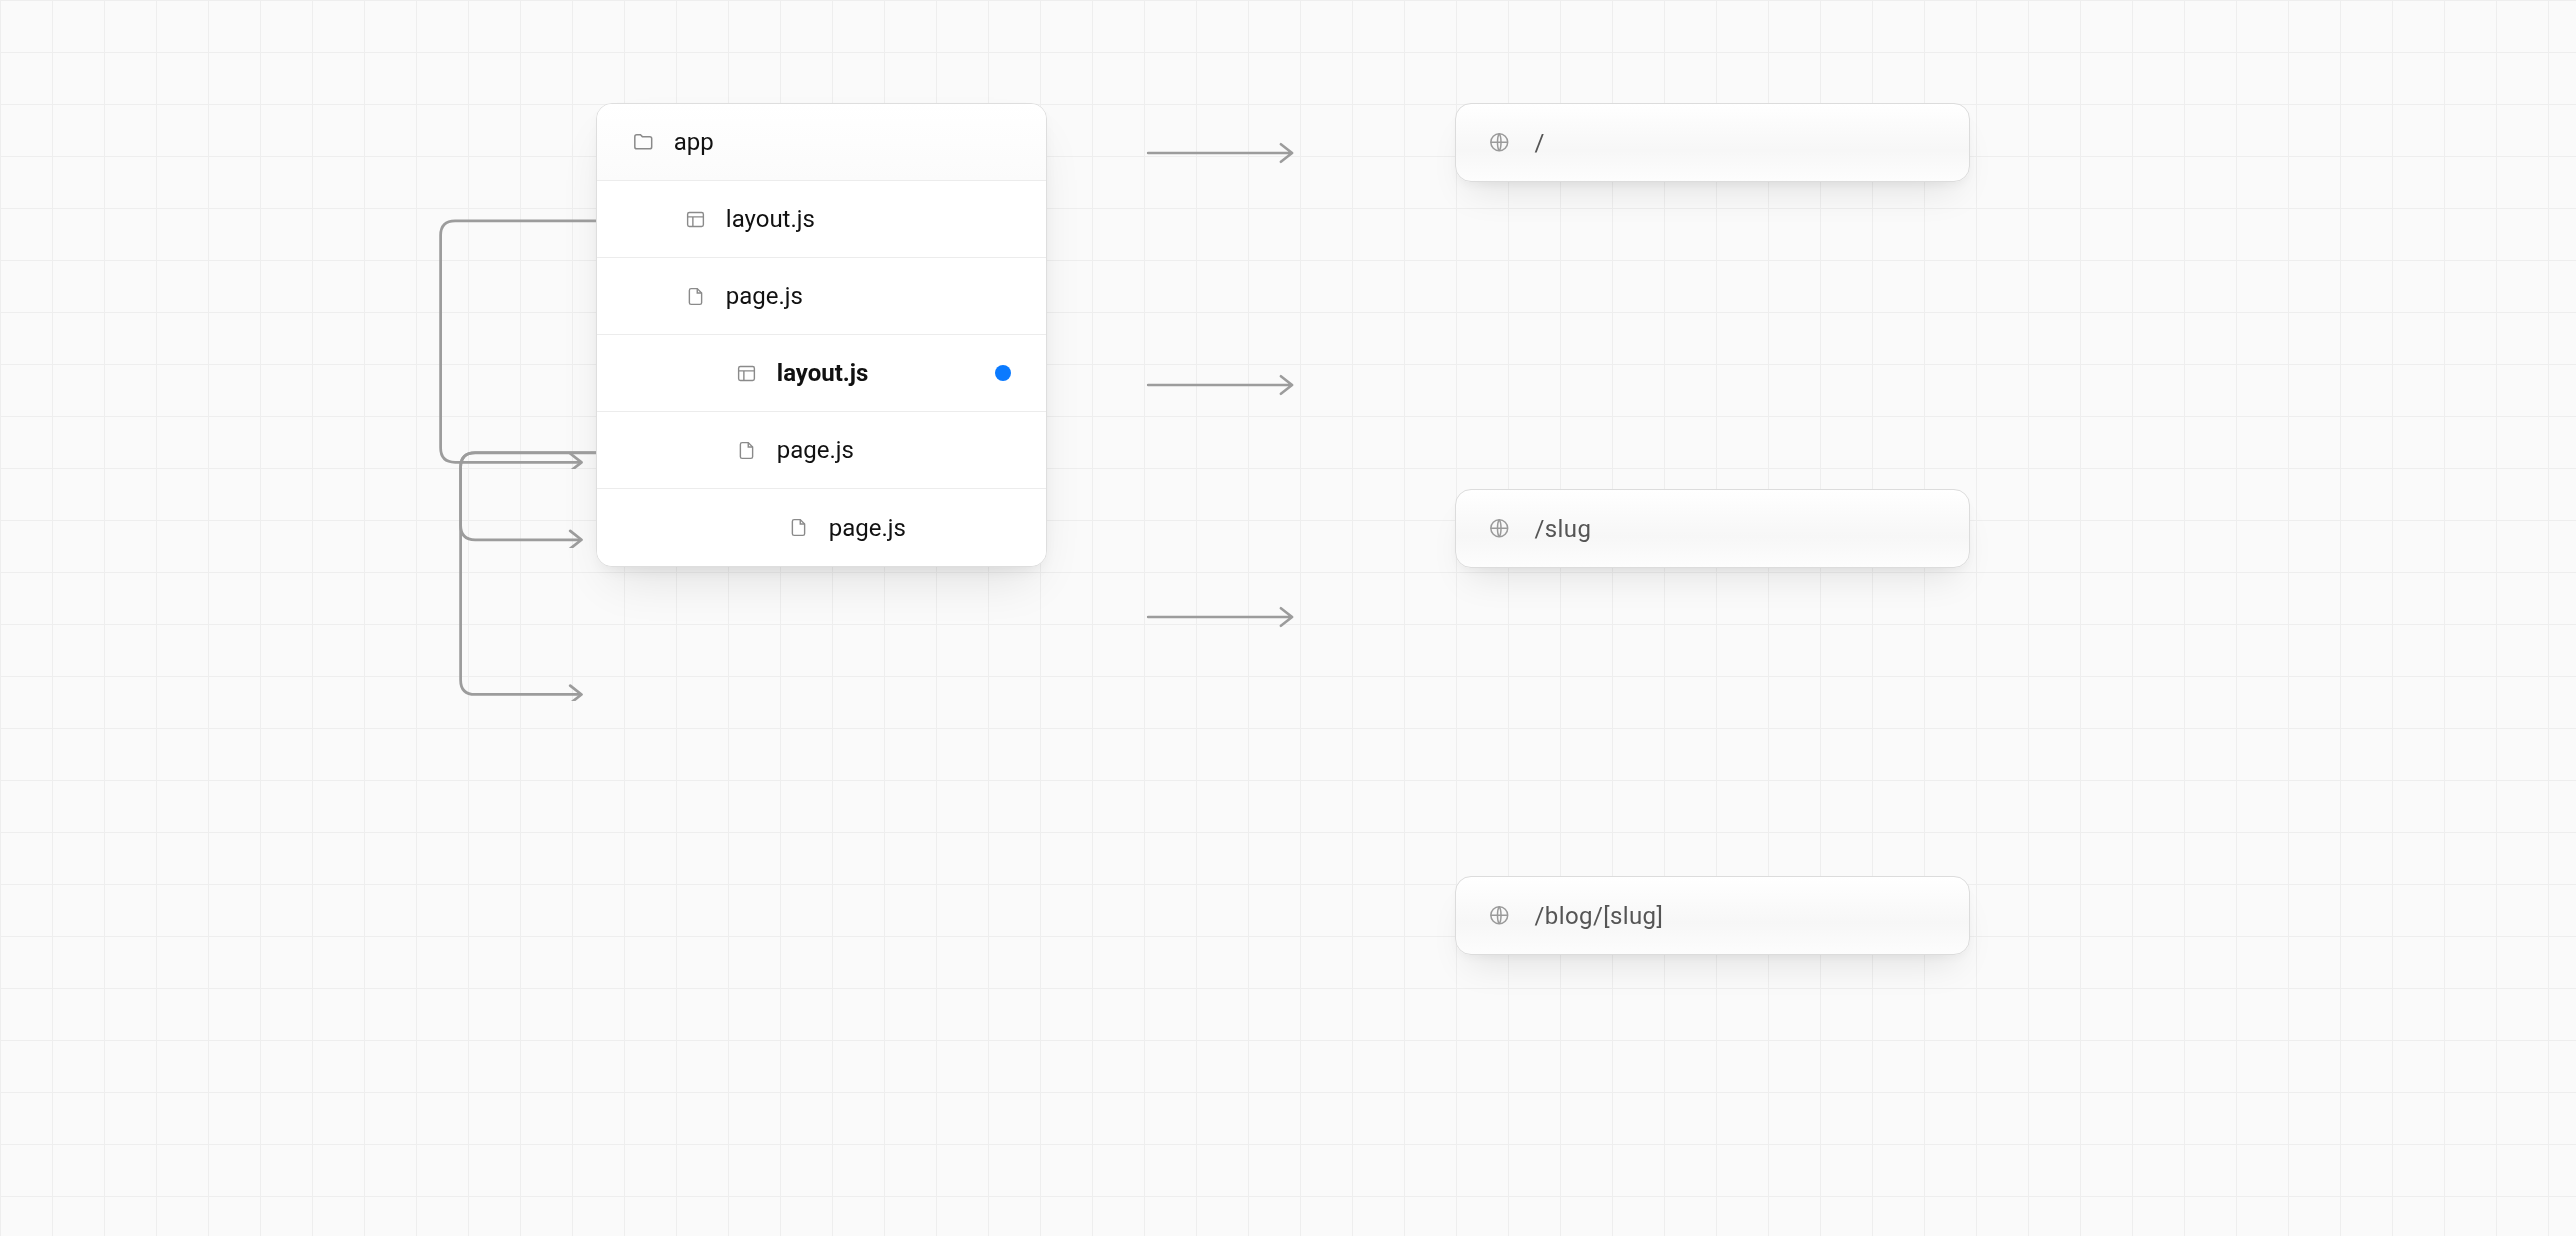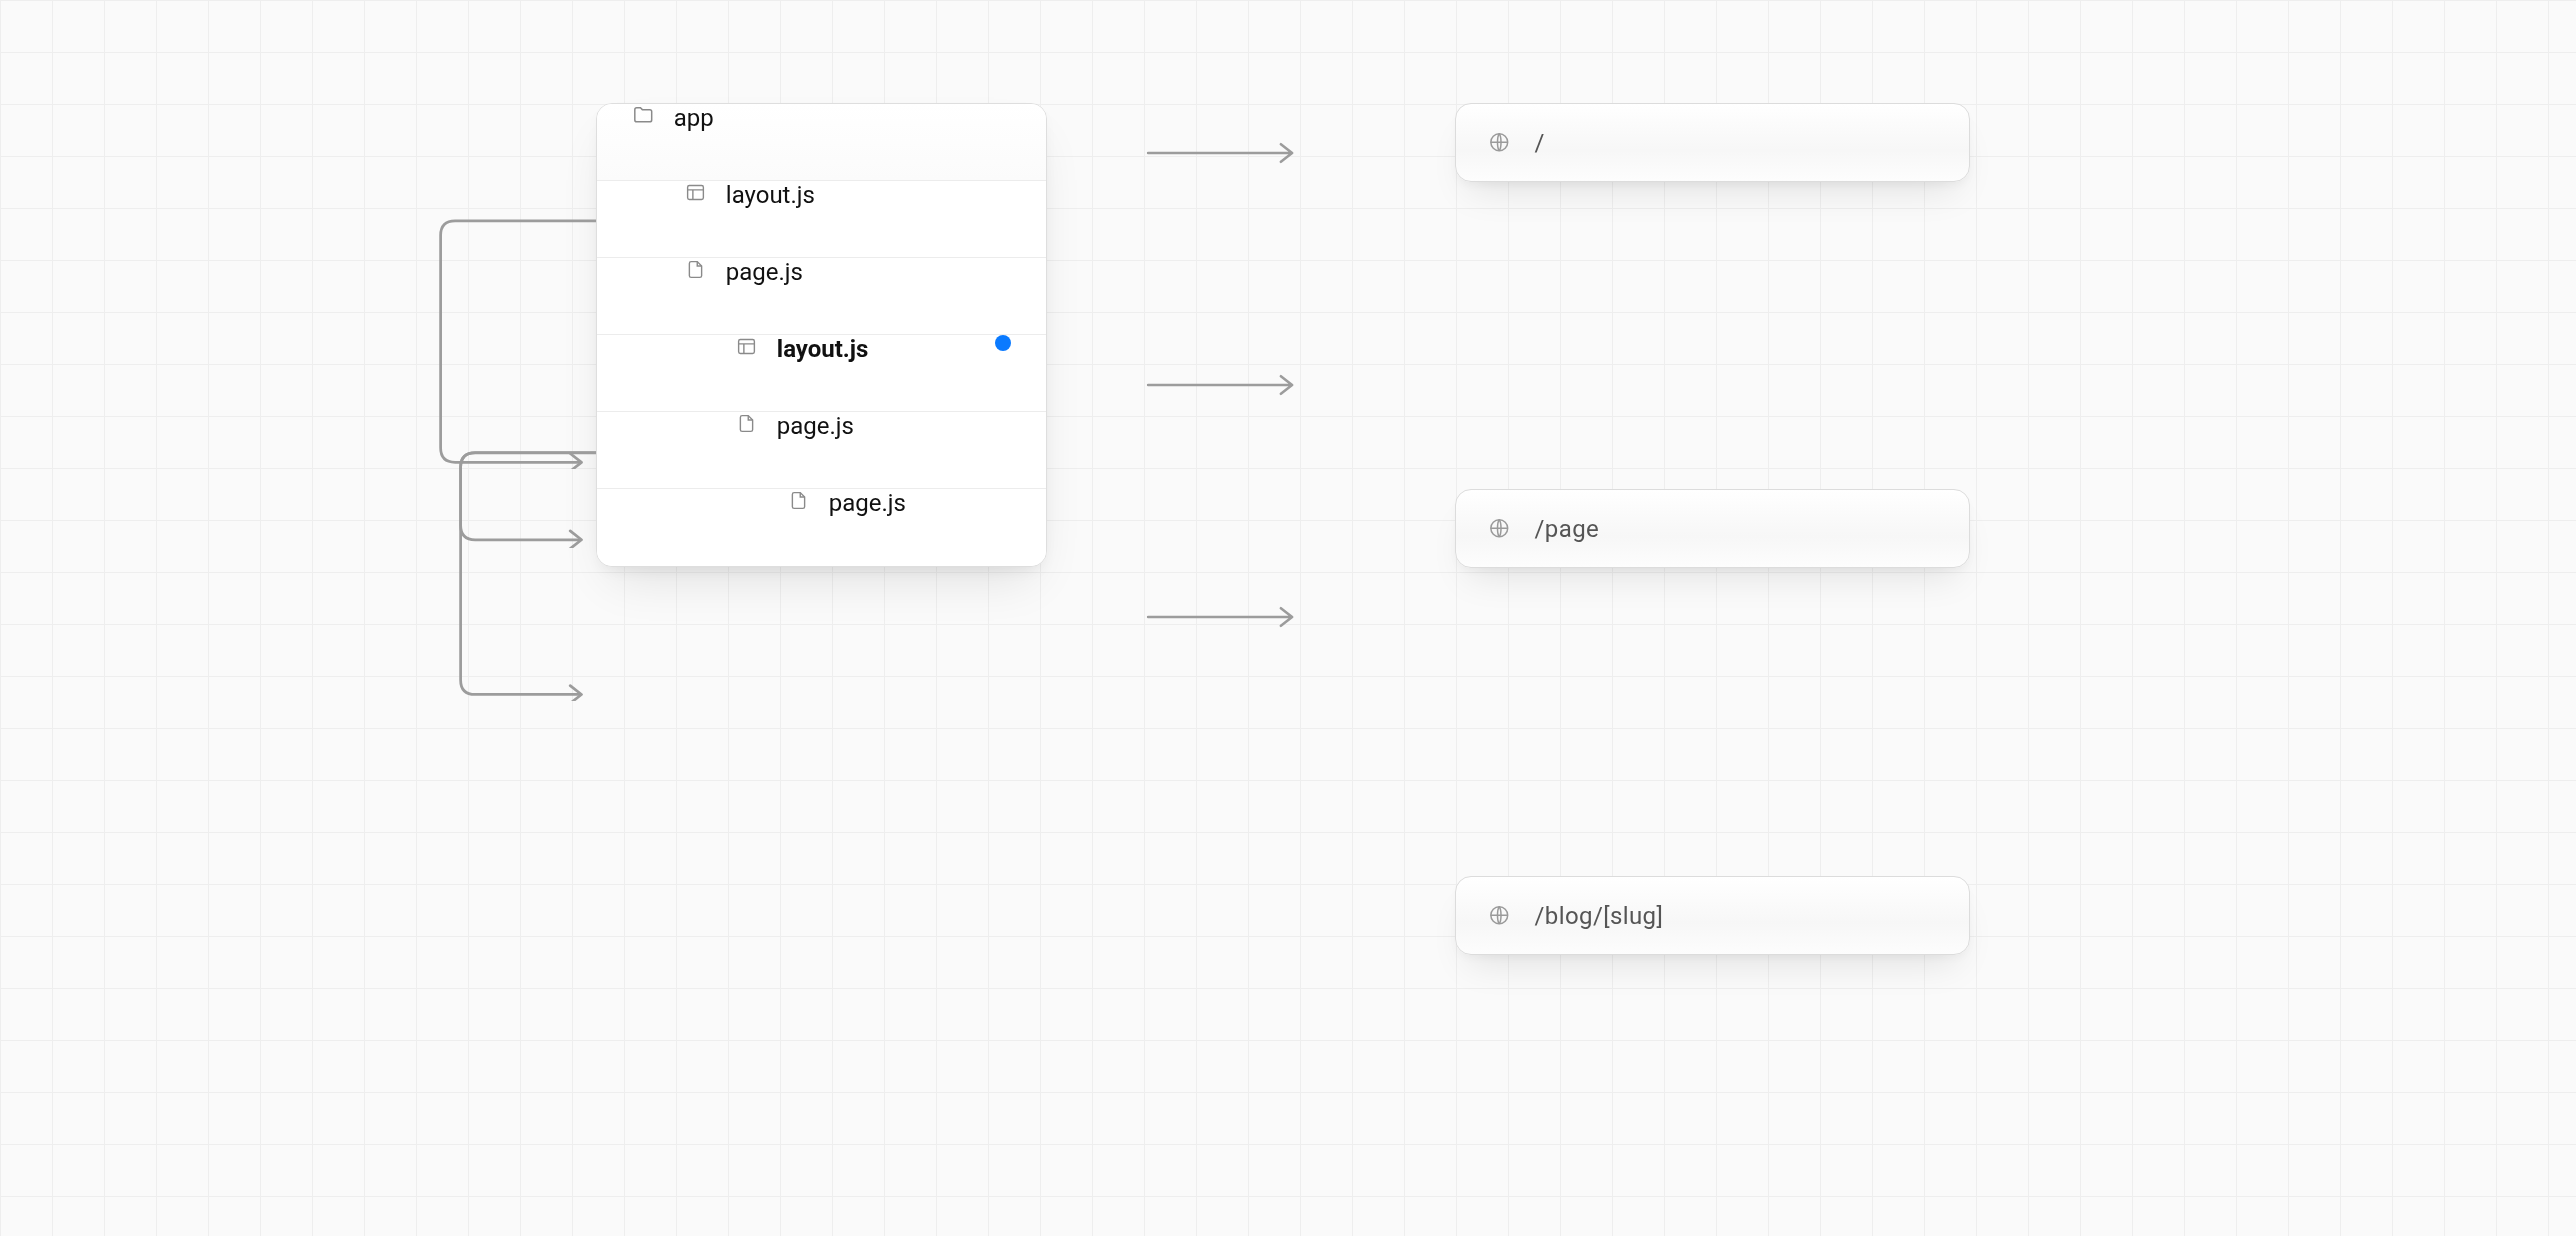--- a/index.html
+++ b/index.html
@@ -38,6 +38,7 @@
   }
   .tree-row {
     display: flex;
+    align-items: center;
     height: 77px;
     border-bottom: 0.8px solid #ececec;
     font-size: 24px;

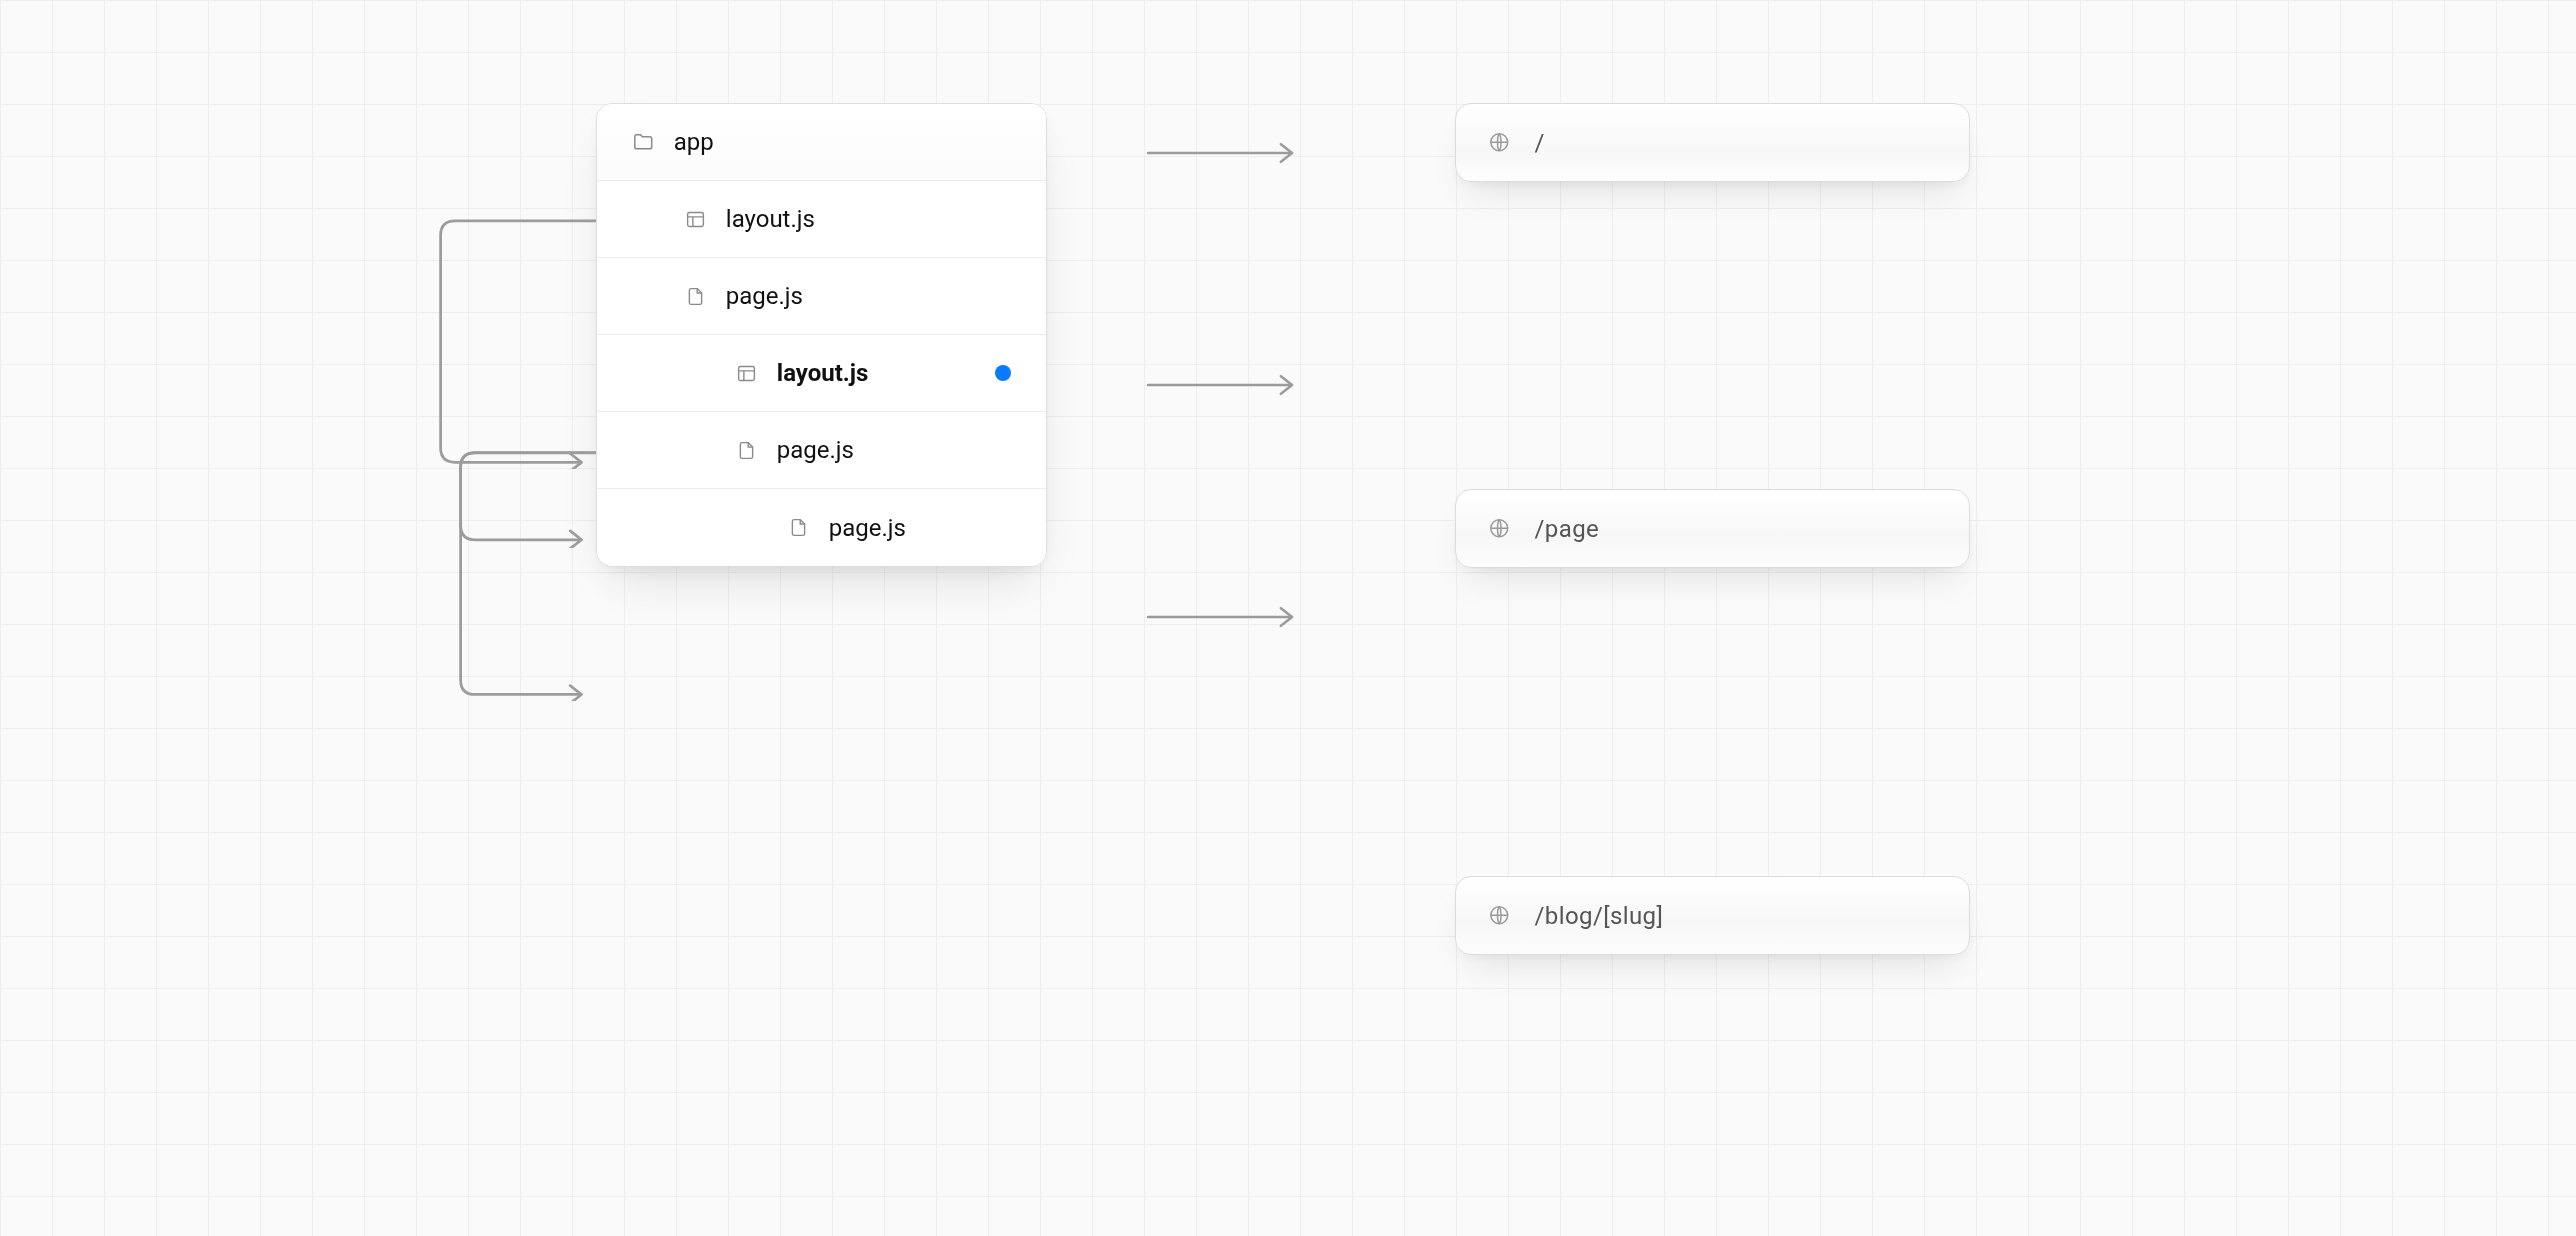--- a/index.html
+++ b/index.html
@@ -196,7 +196,7 @@
           <path d="M3 12h18M12 3c2.5 3 2.5 15 0 18M12 3c-2.5 3-2.5 15 0 18"></path>
         </svg>
     </span>
-    <span>/page</span>
+    <span>/slug</span>
   </div>
   <div class="url-pill" style="top:876px">
     <span class="globe">

